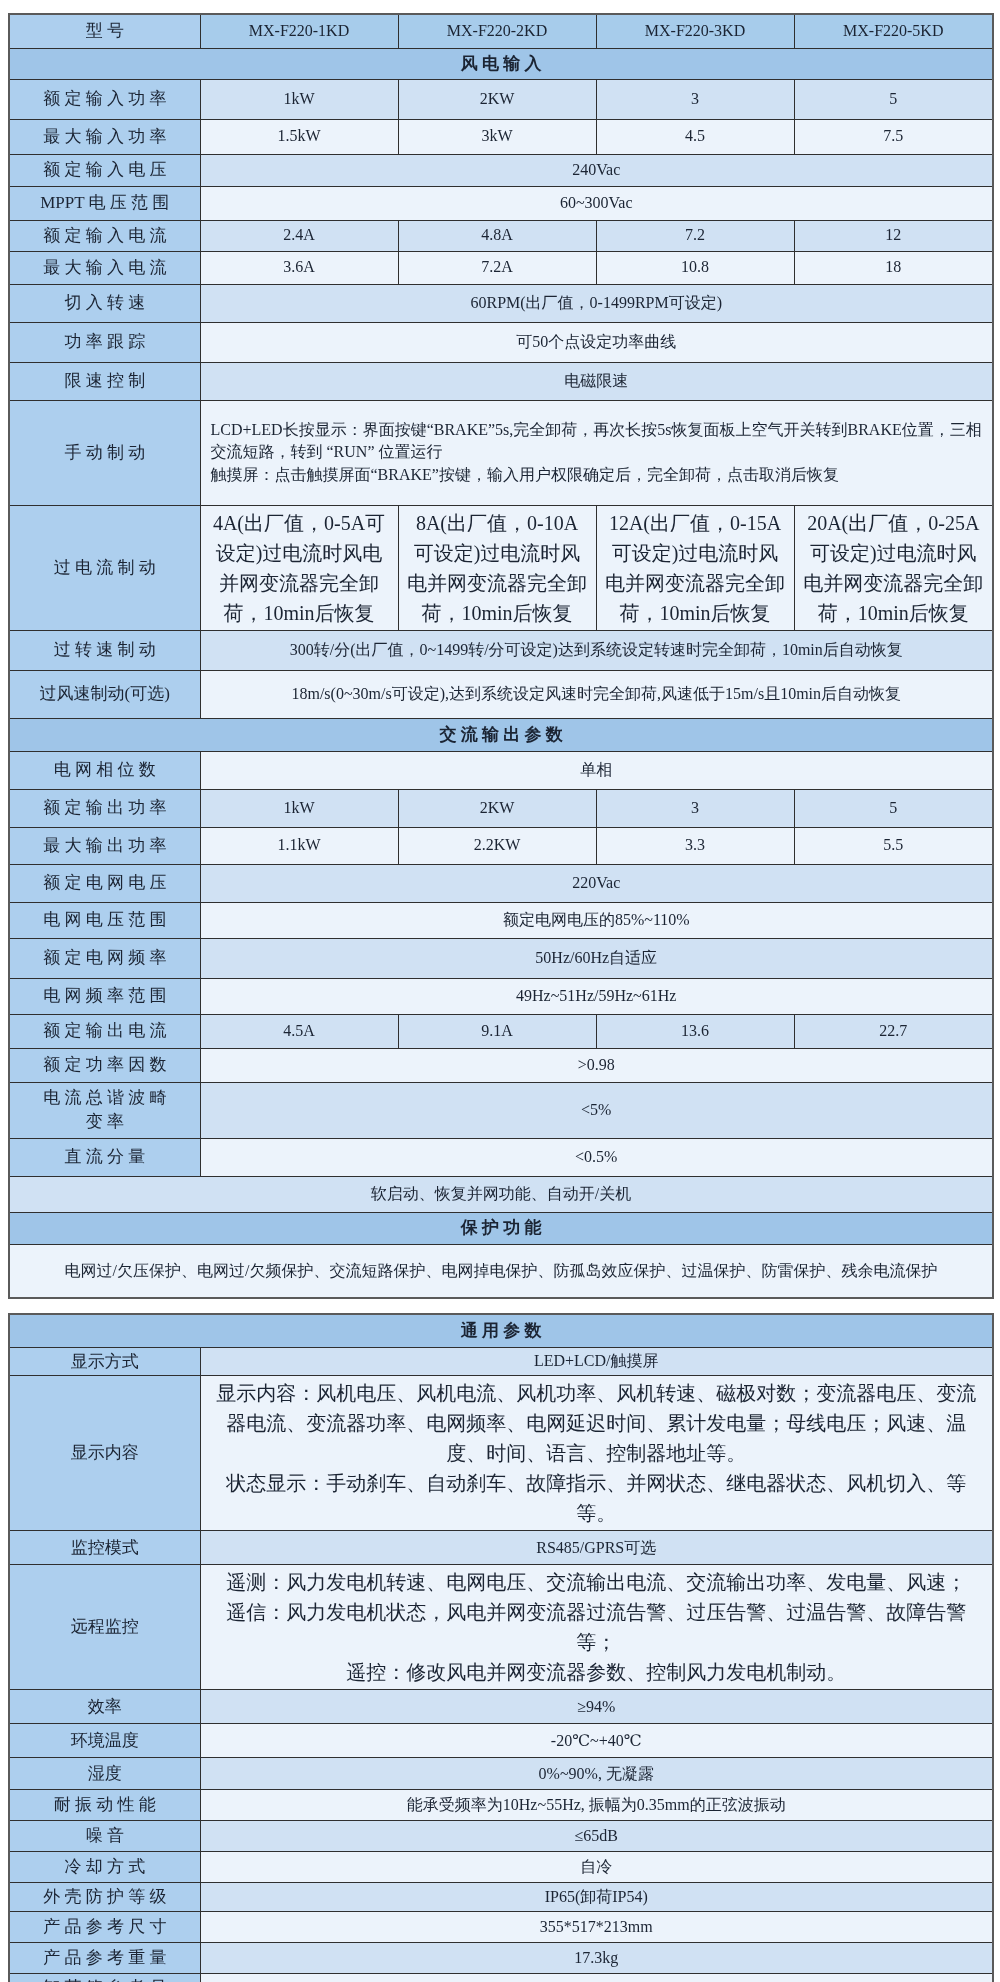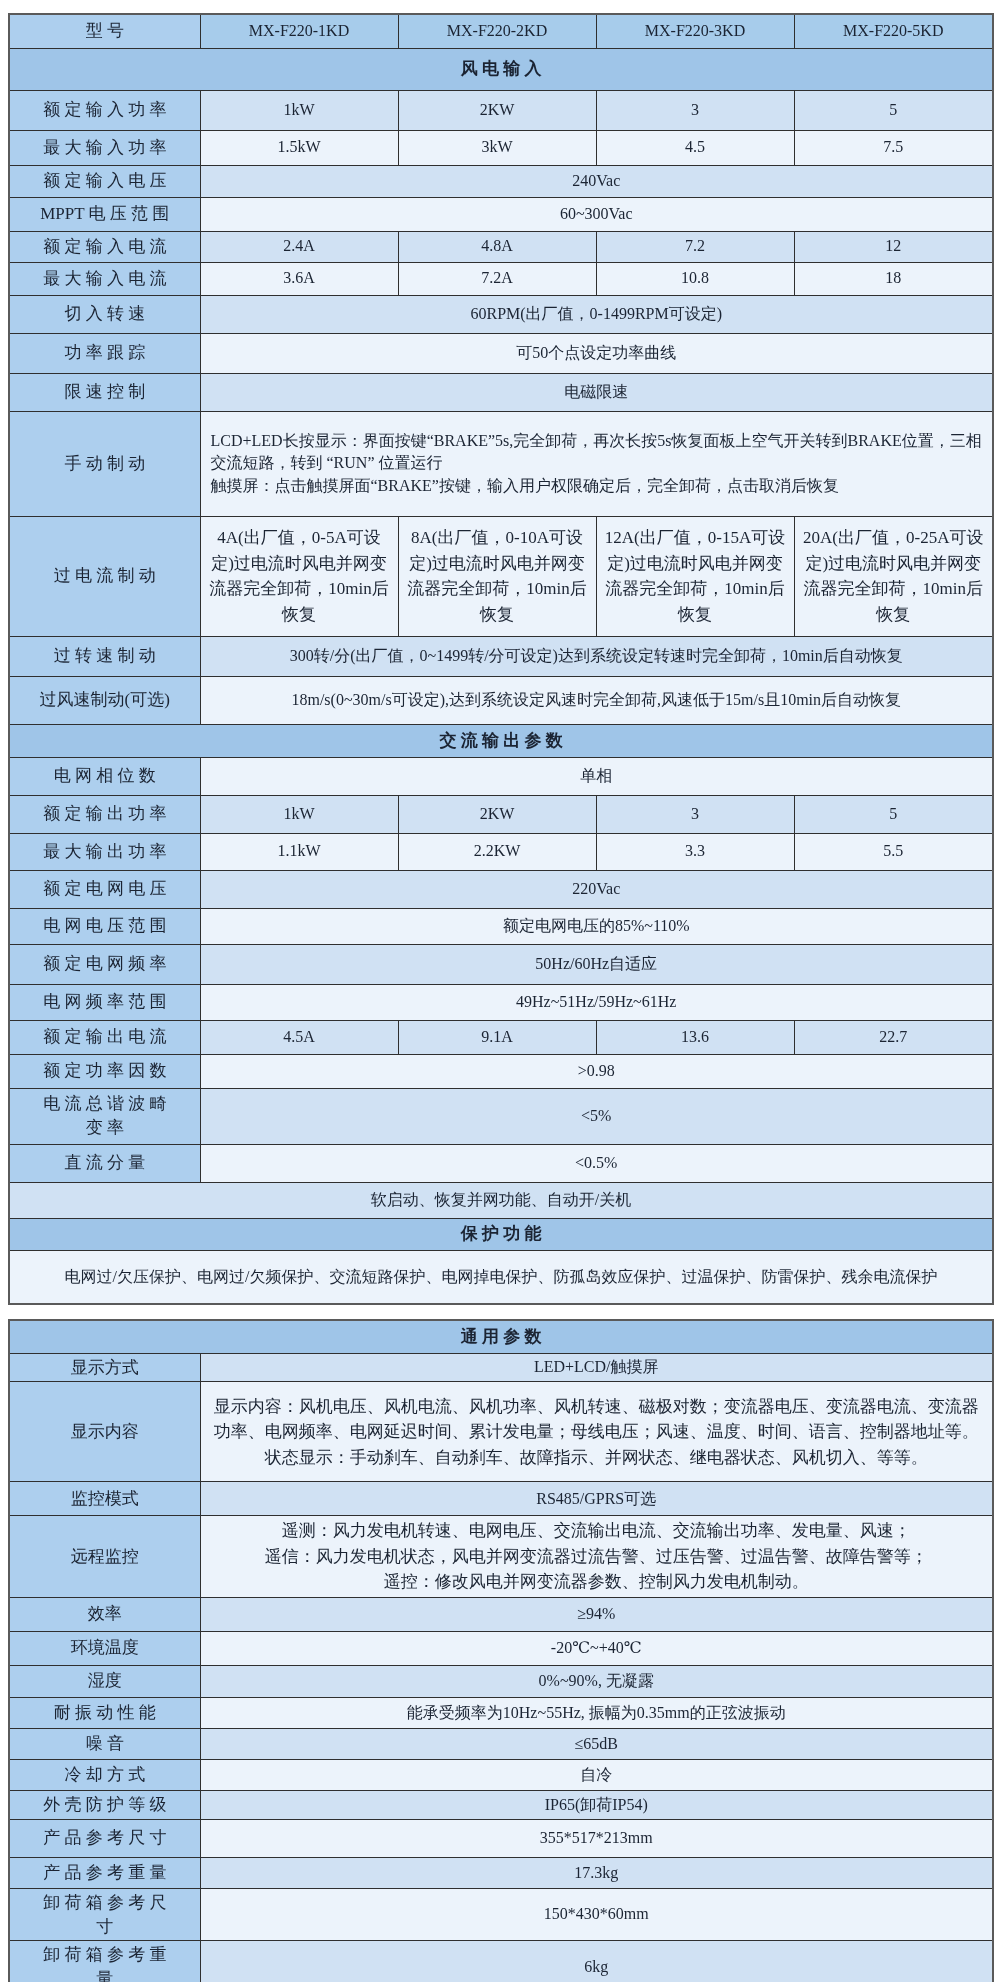--- a/index.html
+++ b/index.html
@@ -44,7 +44,7 @@
     <td class="hdr">MX-F220-3KD</td>
     <td class="hdr">MX-F220-5KD</td>
   </tr>
-  <tr style="height:42px">
+  <tr style="height:31px">
     <td class="sec" colspan="5">风 电 输 入</td>
   </tr>
   <tr style="height:40px">

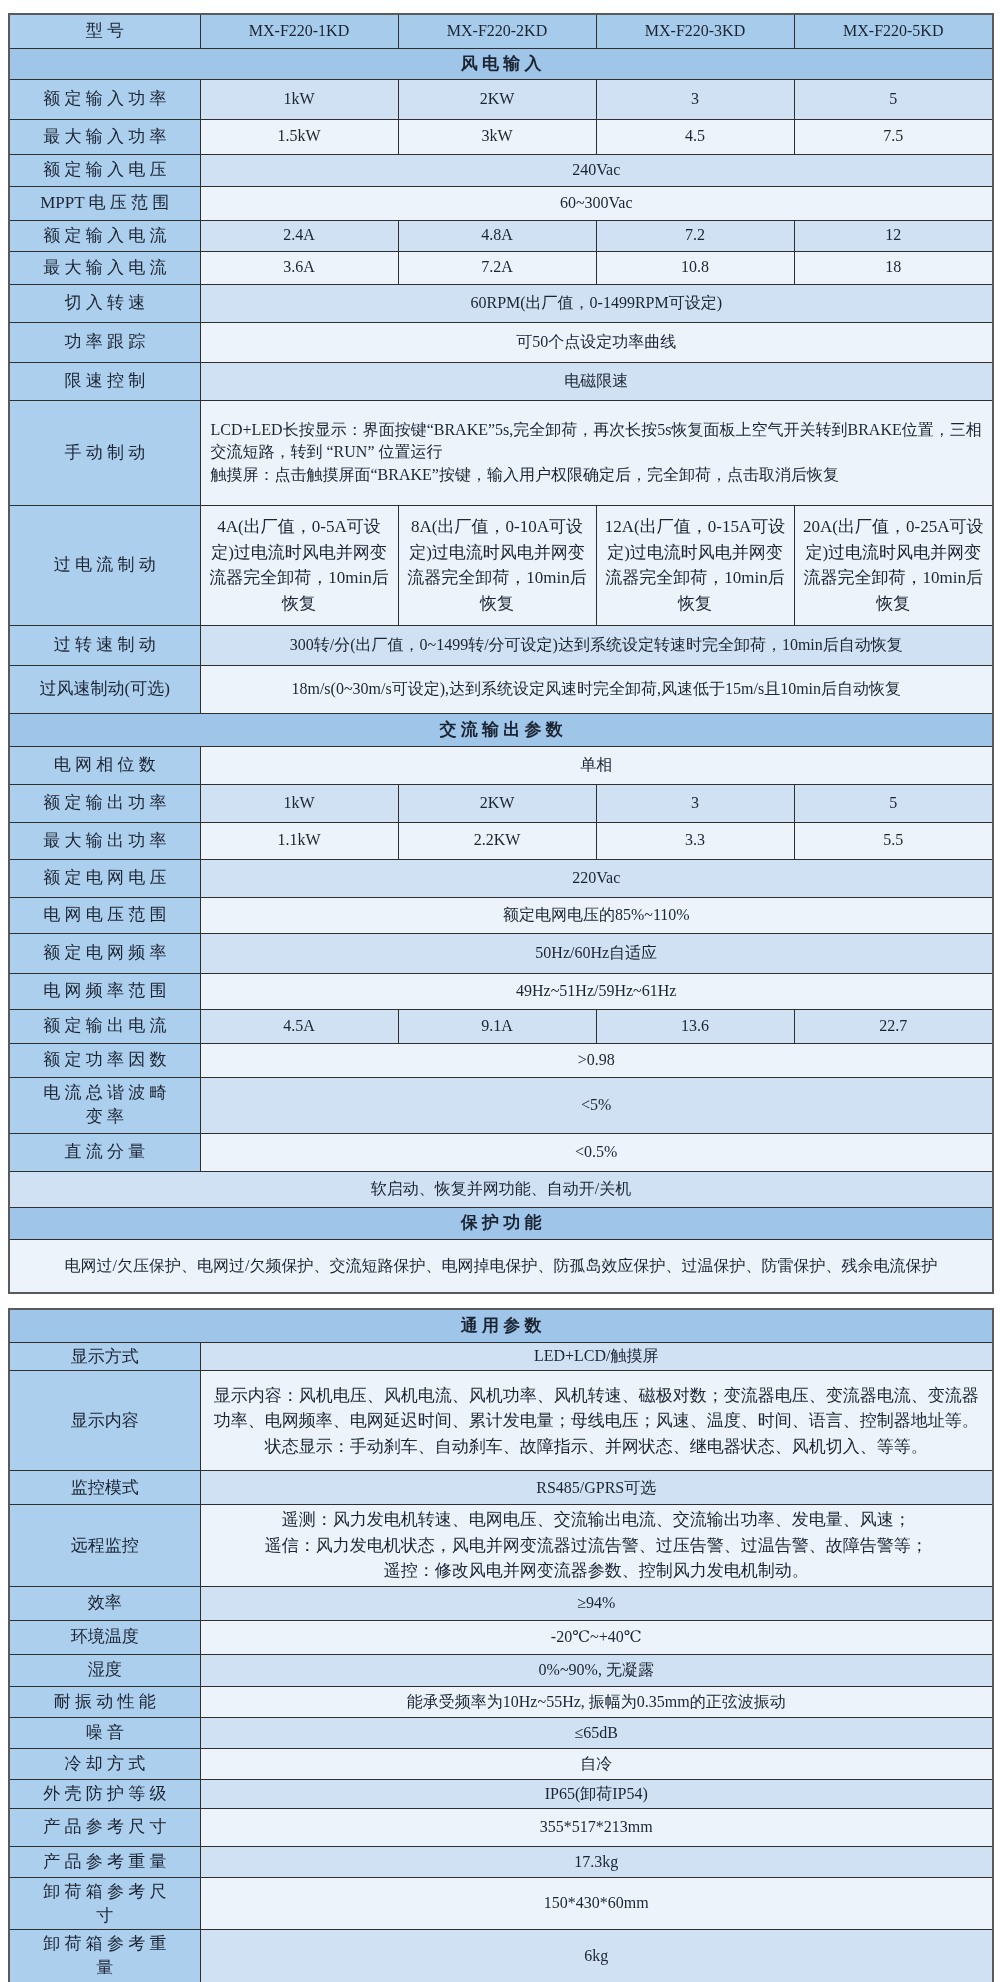--- a/index.html
+++ b/index.html
@@ -23,7 +23,7 @@
   td.ra{background:var(--row-a-bg);}
   td.rb{background:var(--row-b-bg);margin-left:20px;}
   td.left{text-align:left;padding-left:10px;padding-right:10px;}
-  td.dense{font-size:17px;line-height:1.5;padding-left:8px;padding-right:8px;}
+  td.dense{font-size:20px;line-height:1.5;padding-left:8px;padding-right:8px;}
 </style>
 </head>
 <body>

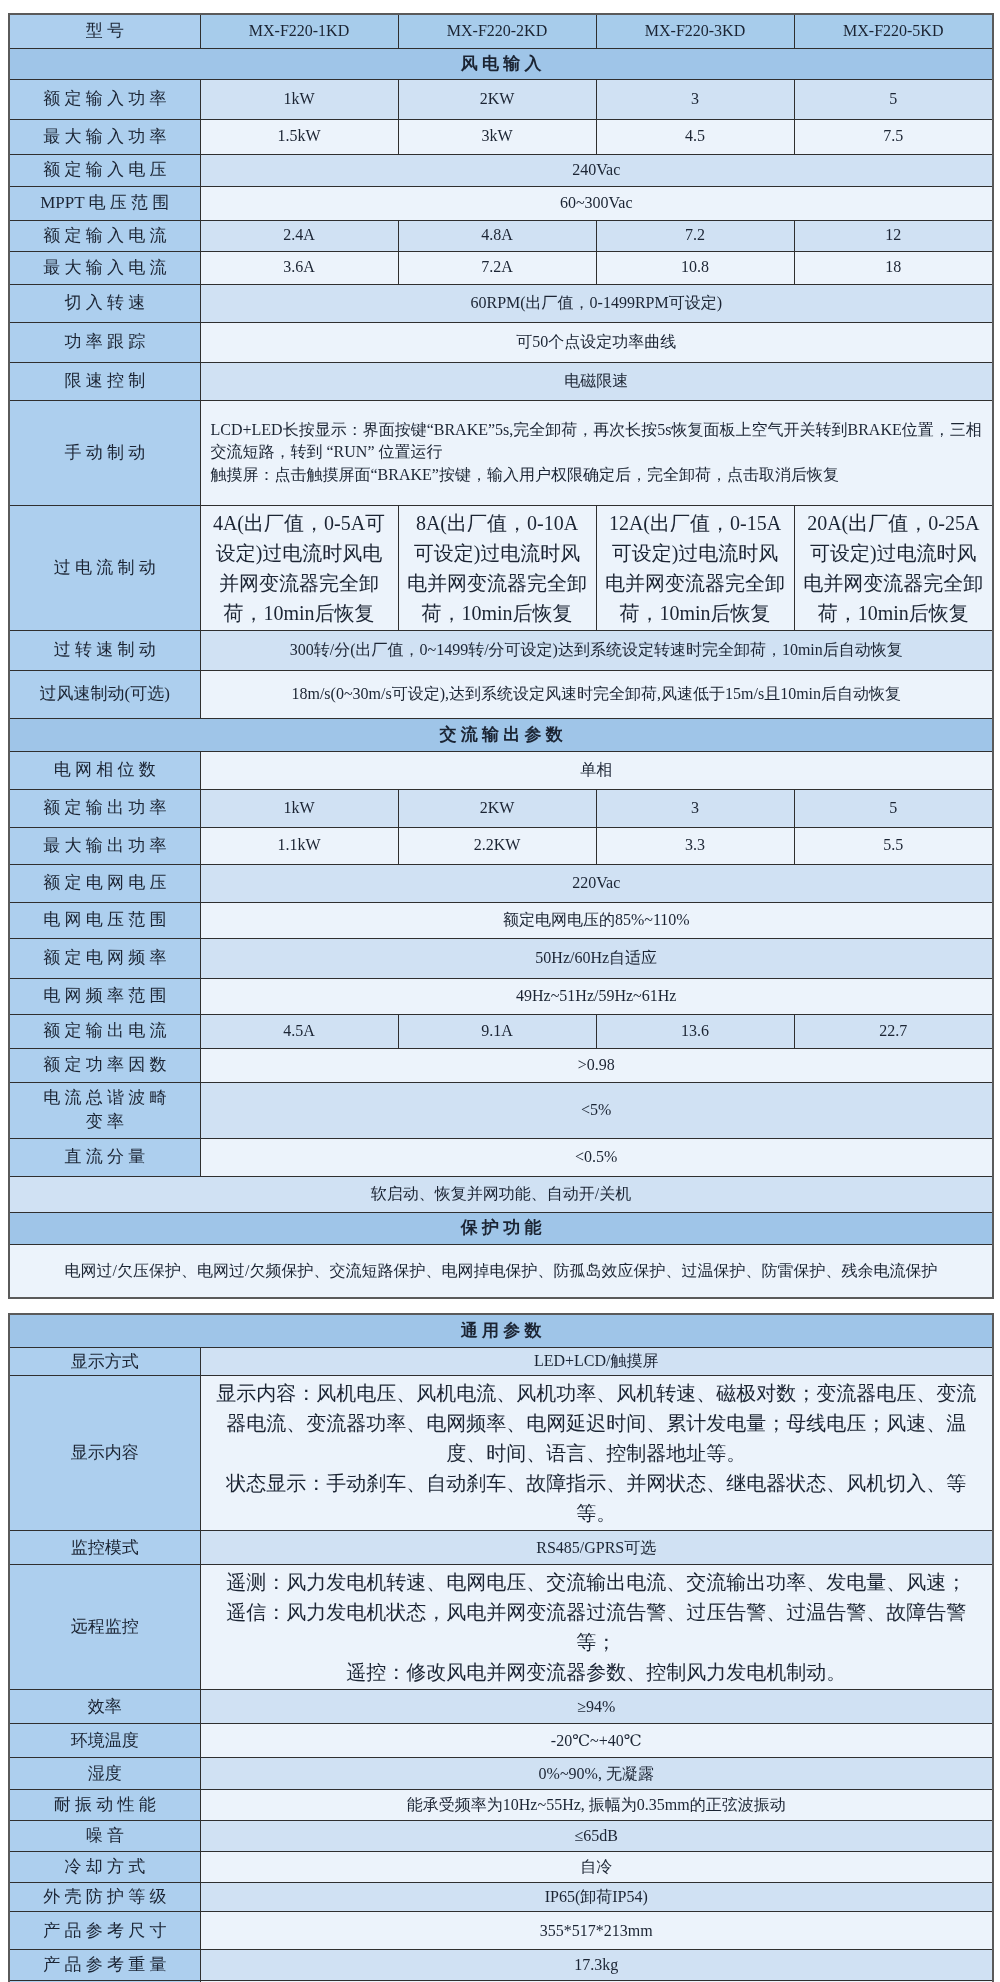--- a/index.html
+++ b/index.html
@@ -240,7 +240,7 @@
     <td class="lbl">外 壳 防 护 等 级</td>
     <td class="ra">IP65(卸荷IP54)</td>
   </tr>
-  <tr style="height:38px">
+  <tr style="height:31px">
     <td class="lbl">产 品 参 考 尺 寸</td>
     <td class="rb">355*517*213mm</td>
   </tr>

